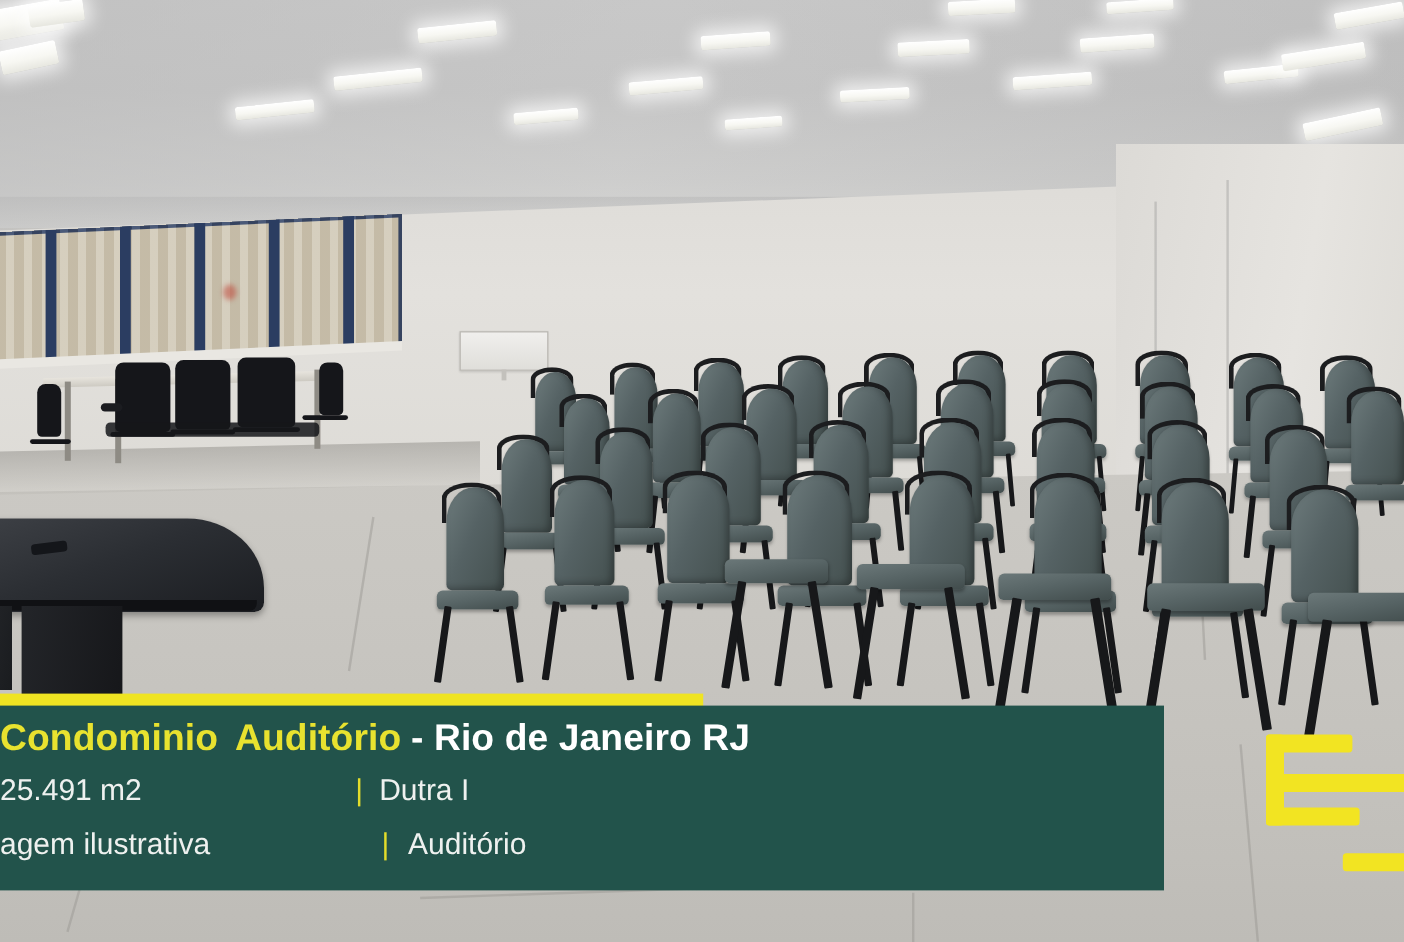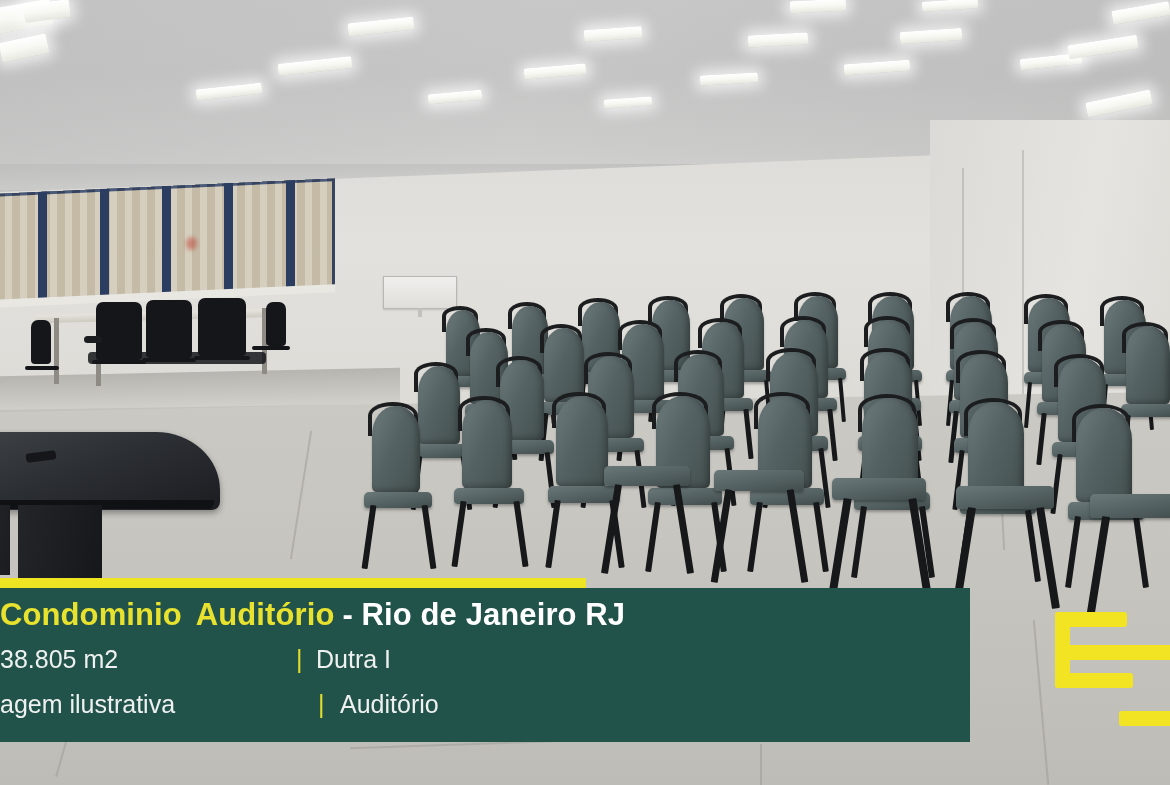--- a/index.html
+++ b/index.html
@@ -598,7 +598,7 @@
     </div>
 
     <div class="info-row" style="top:54px;">
-      <span class="label" style="left:0px;">38.805 m2</span>
+      <span class="label" style="left:0px;">25.491 m2</span>
       <span class="sep" style="left:296px;">|</span>
       <span class="val" style="left:316px;">Dutra I</span>
     </div>

